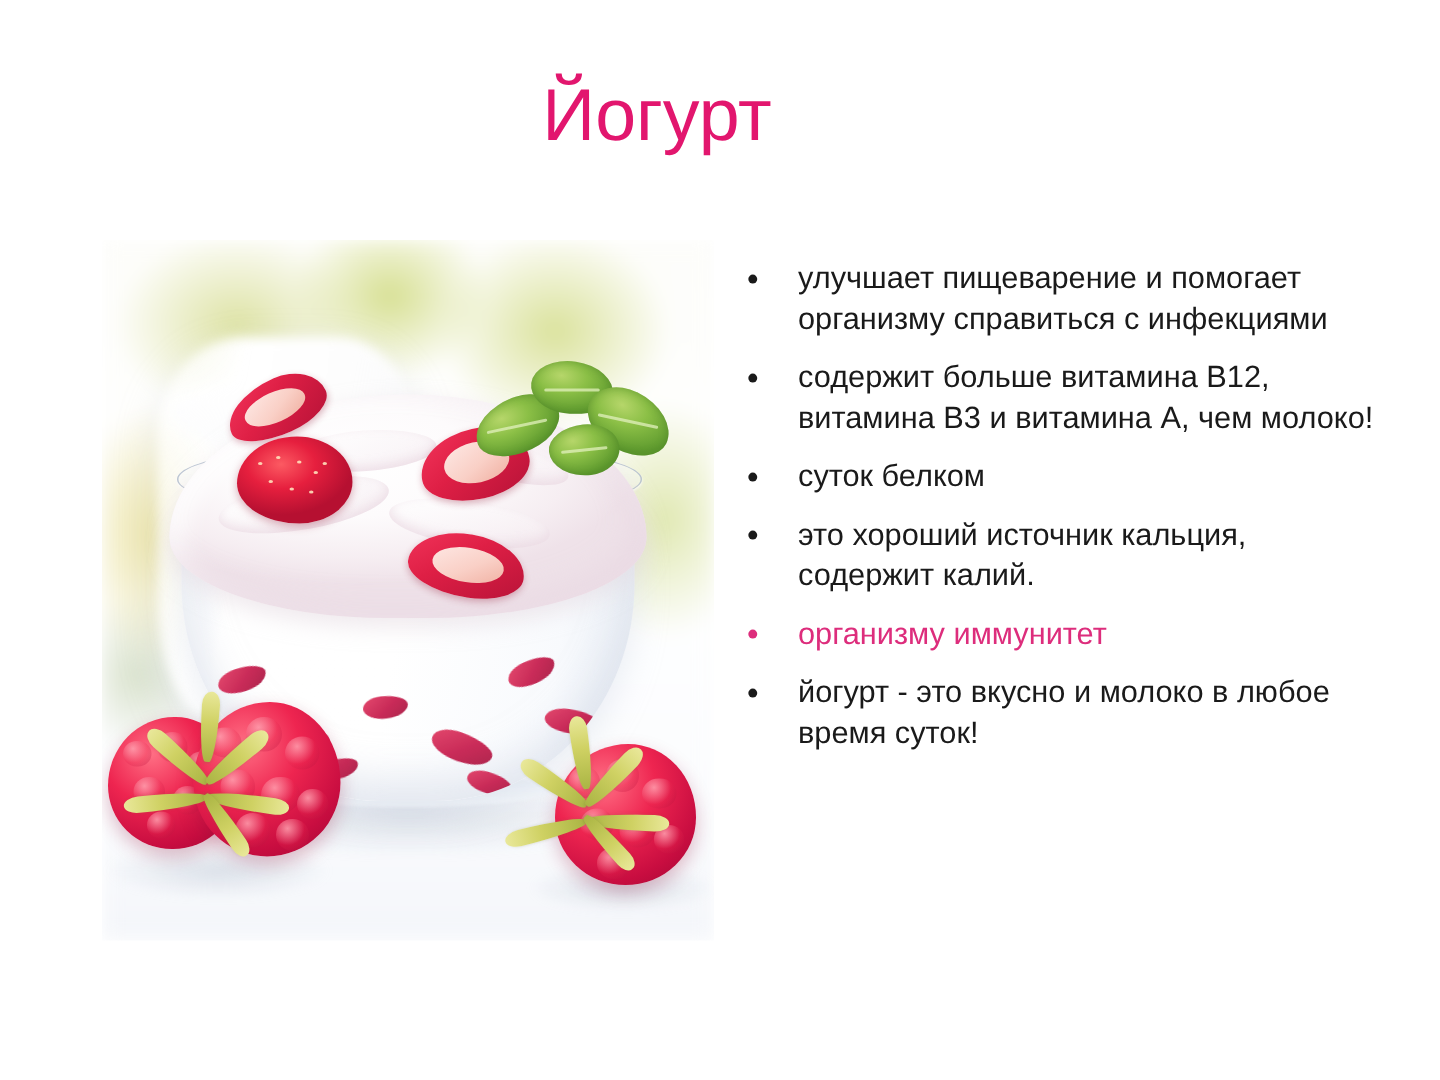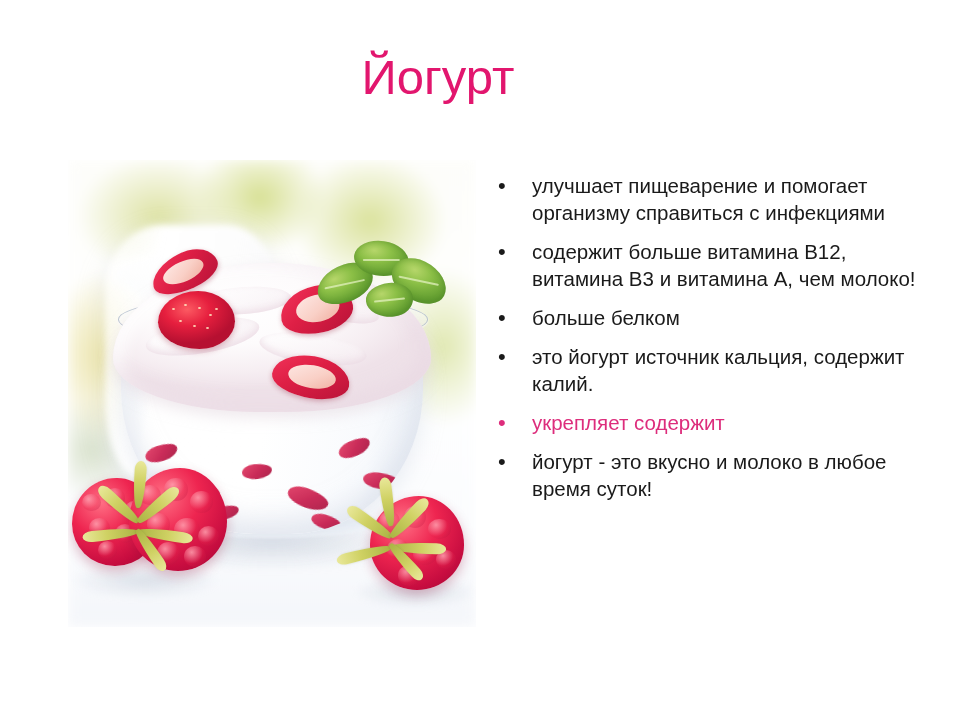--- a/index.html
+++ b/index.html
@@ -441,7 +441,7 @@
       </div>
       <div class="bullet-row">
         <span class="bullet-dot">•</span>
-        <span class="bullet-text">больше белком</span>
+        <span class="bullet-text">суток белком</span>
       </div>
       <div class="bullet-row">
         <span class="bullet-dot">•</span>

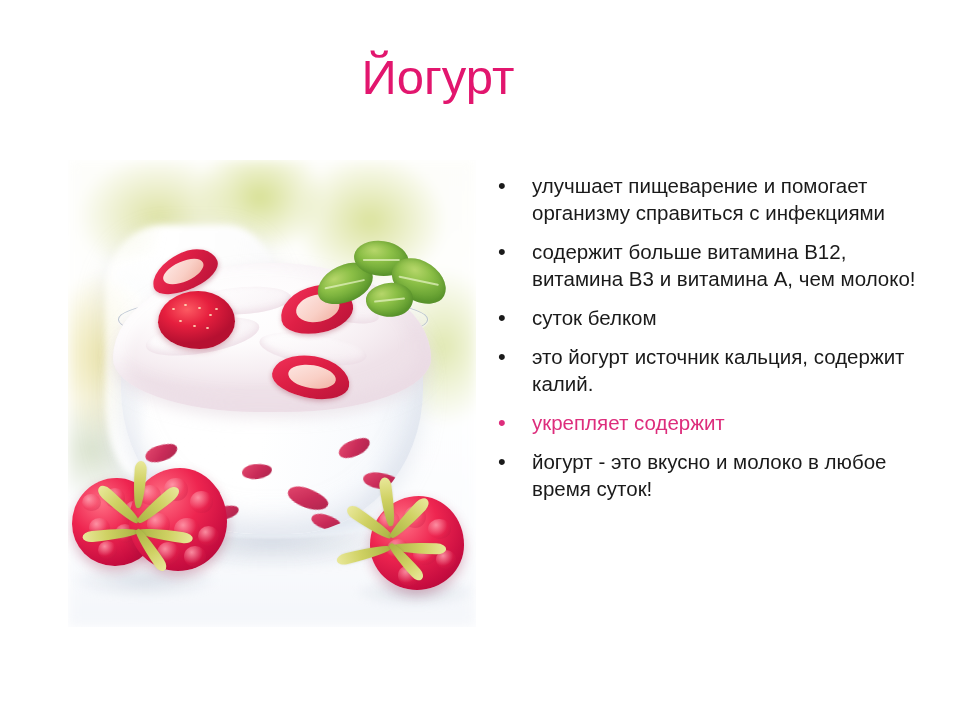--- a/index.html
+++ b/index.html
@@ -445,7 +445,7 @@
       </div>
       <div class="bullet-row">
         <span class="bullet-dot">•</span>
-        <span class="bullet-text">это йогурт источник кальция, содержит калий.</span>
+        <span class="bullet-text">это хороший источник кальция, содержит калий.</span>
       </div>
       <div class="bullet-row accent">
         <span class="bullet-dot">•</span>

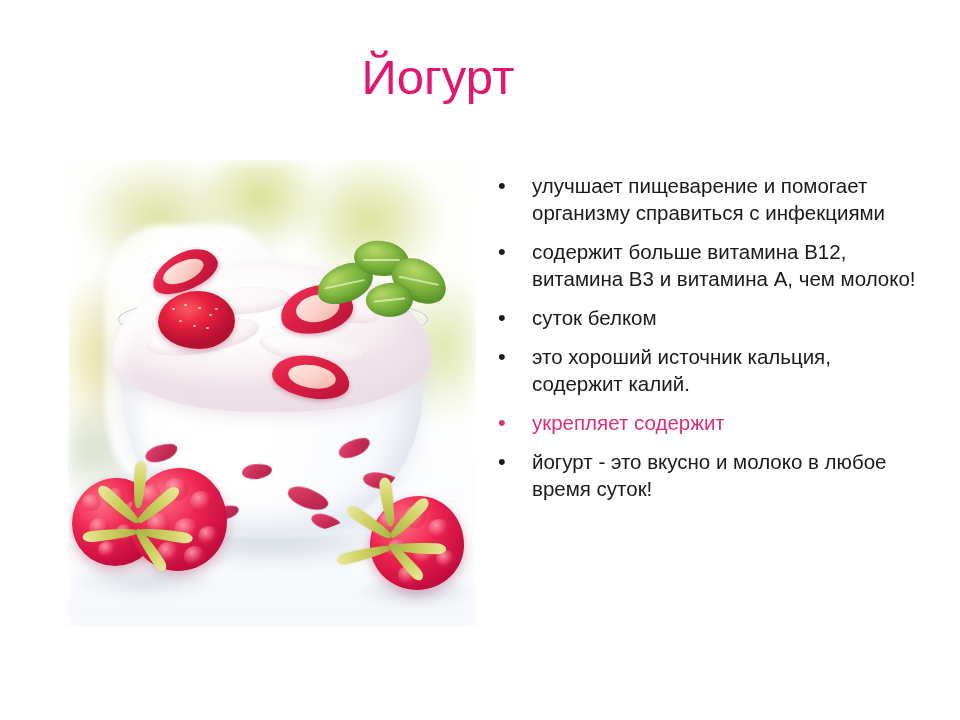--- a/index.html
+++ b/index.html
@@ -449,7 +449,7 @@
       </div>
       <div class="bullet-row accent">
         <span class="bullet-dot">•</span>
-        <span class="bullet-text">укрепляет содержит</span>
+        <span class="bullet-text">организму иммунитет</span>
       </div>
       <div class="bullet-row">
         <span class="bullet-dot">•</span>

